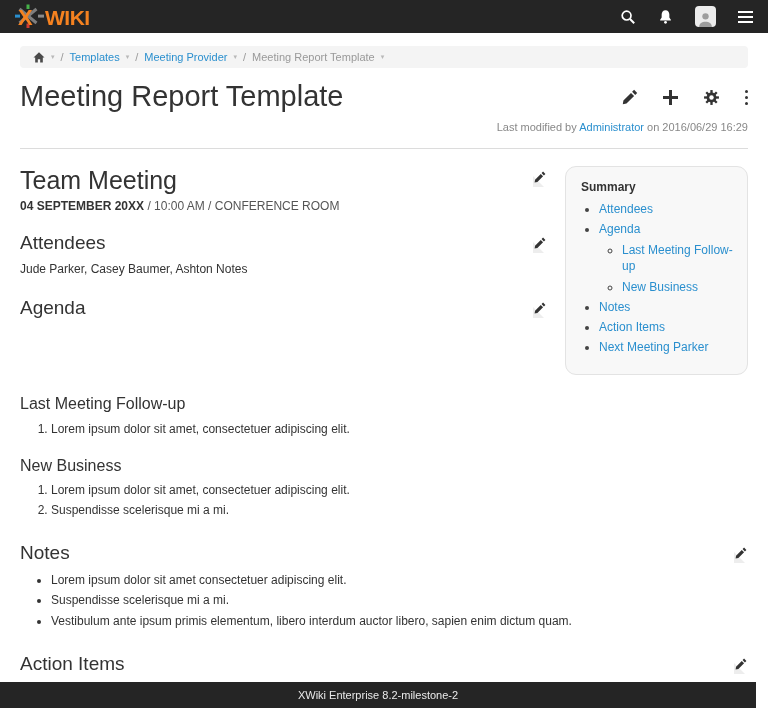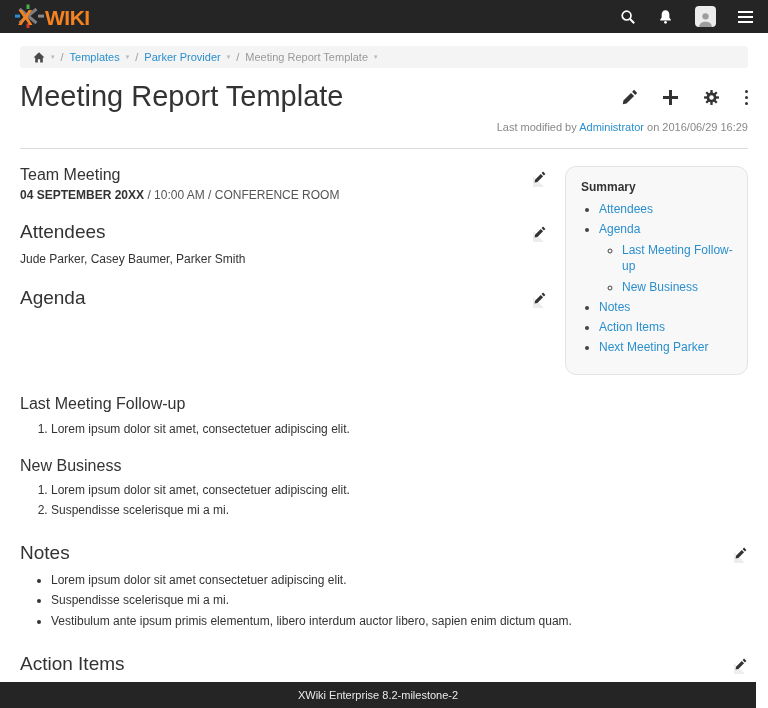--- a/index.html
+++ b/index.html
@@ -152,7 +152,7 @@
   <a href="#">Templates</a>
   <span class="caret">▾</span>
   <span class="crumb-sep">/</span>
-  <a href="#">Parker Provider</a>
+  <a href="#">Meeting Provider</a>
   <span class="caret">▾</span>
   <span class="crumb-sep">/</span>
   <span>Meeting Report Template</span>

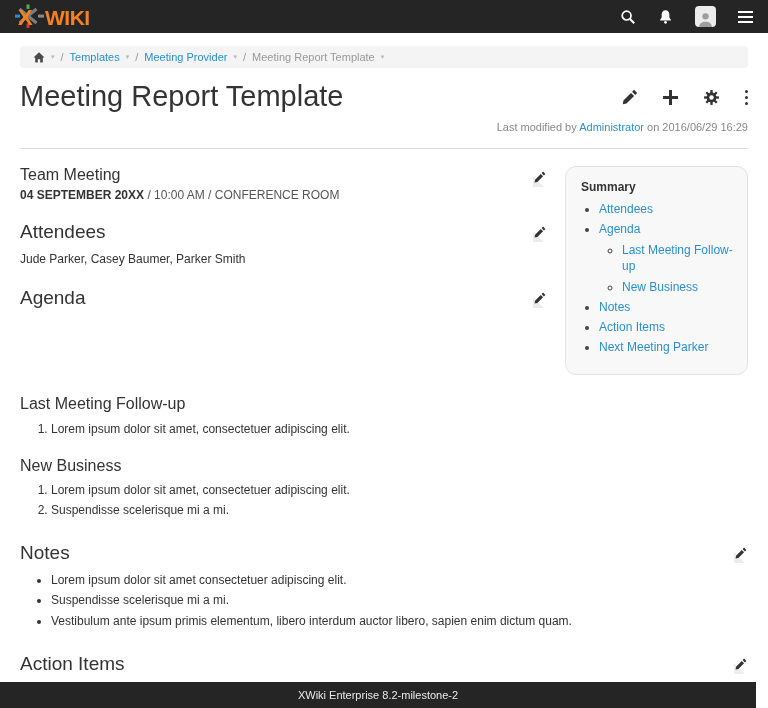--- a/index.html
+++ b/index.html
@@ -58,7 +58,7 @@
   .main-col { flex:1; padding-right:18px; min-width:0; }
 
   .sec-head { display:flex; justify-content:space-between; align-items:flex-start; }
-  .h1-like { font-size:16px; font-weight:400; margin:0; line-height:1.15; }
+  .h1-like { font-size:25px; font-weight:400; margin:0; line-height:1.15; }
   .h2-like { font-size:19px; font-weight:400; margin:0; line-height:1.2; }
   .h3-like { font-size:16px; font-weight:400; margin:19px 0 0; line-height:1.2; }
   .mt-sec { margin-top:19px; }

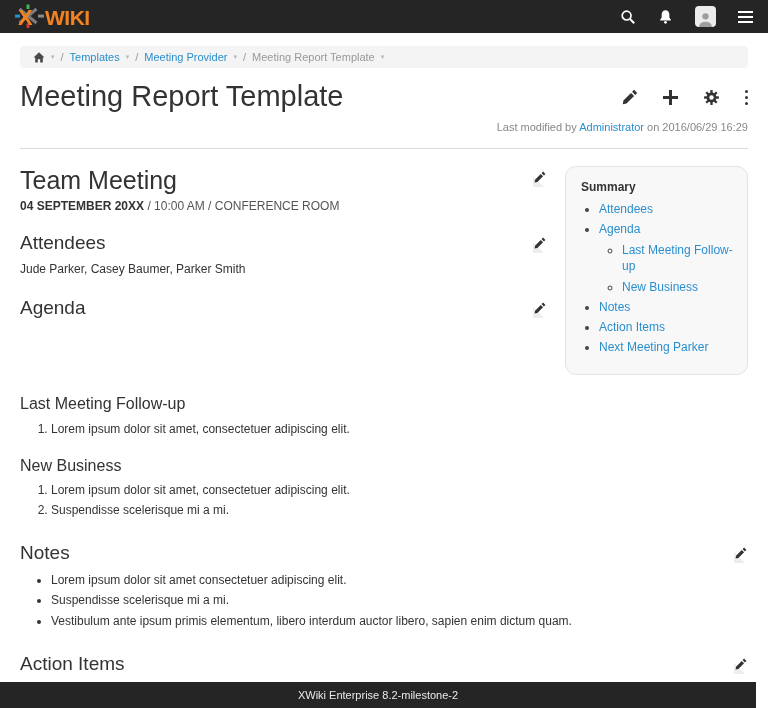--- a/index.html
+++ b/index.html
@@ -223,7 +223,7 @@
             </svg>
         </span>
       </div>
-      <p class="body-text">Jude Parker, Casey Baumer, Parker Smith</p>
+      <p class="body-text">Jude Parker, Casey Baumer, Ashton Notes</p>
 
       <div class="sec-head mt-sec">
         <h2 class="h2-like">Agenda</h2>

